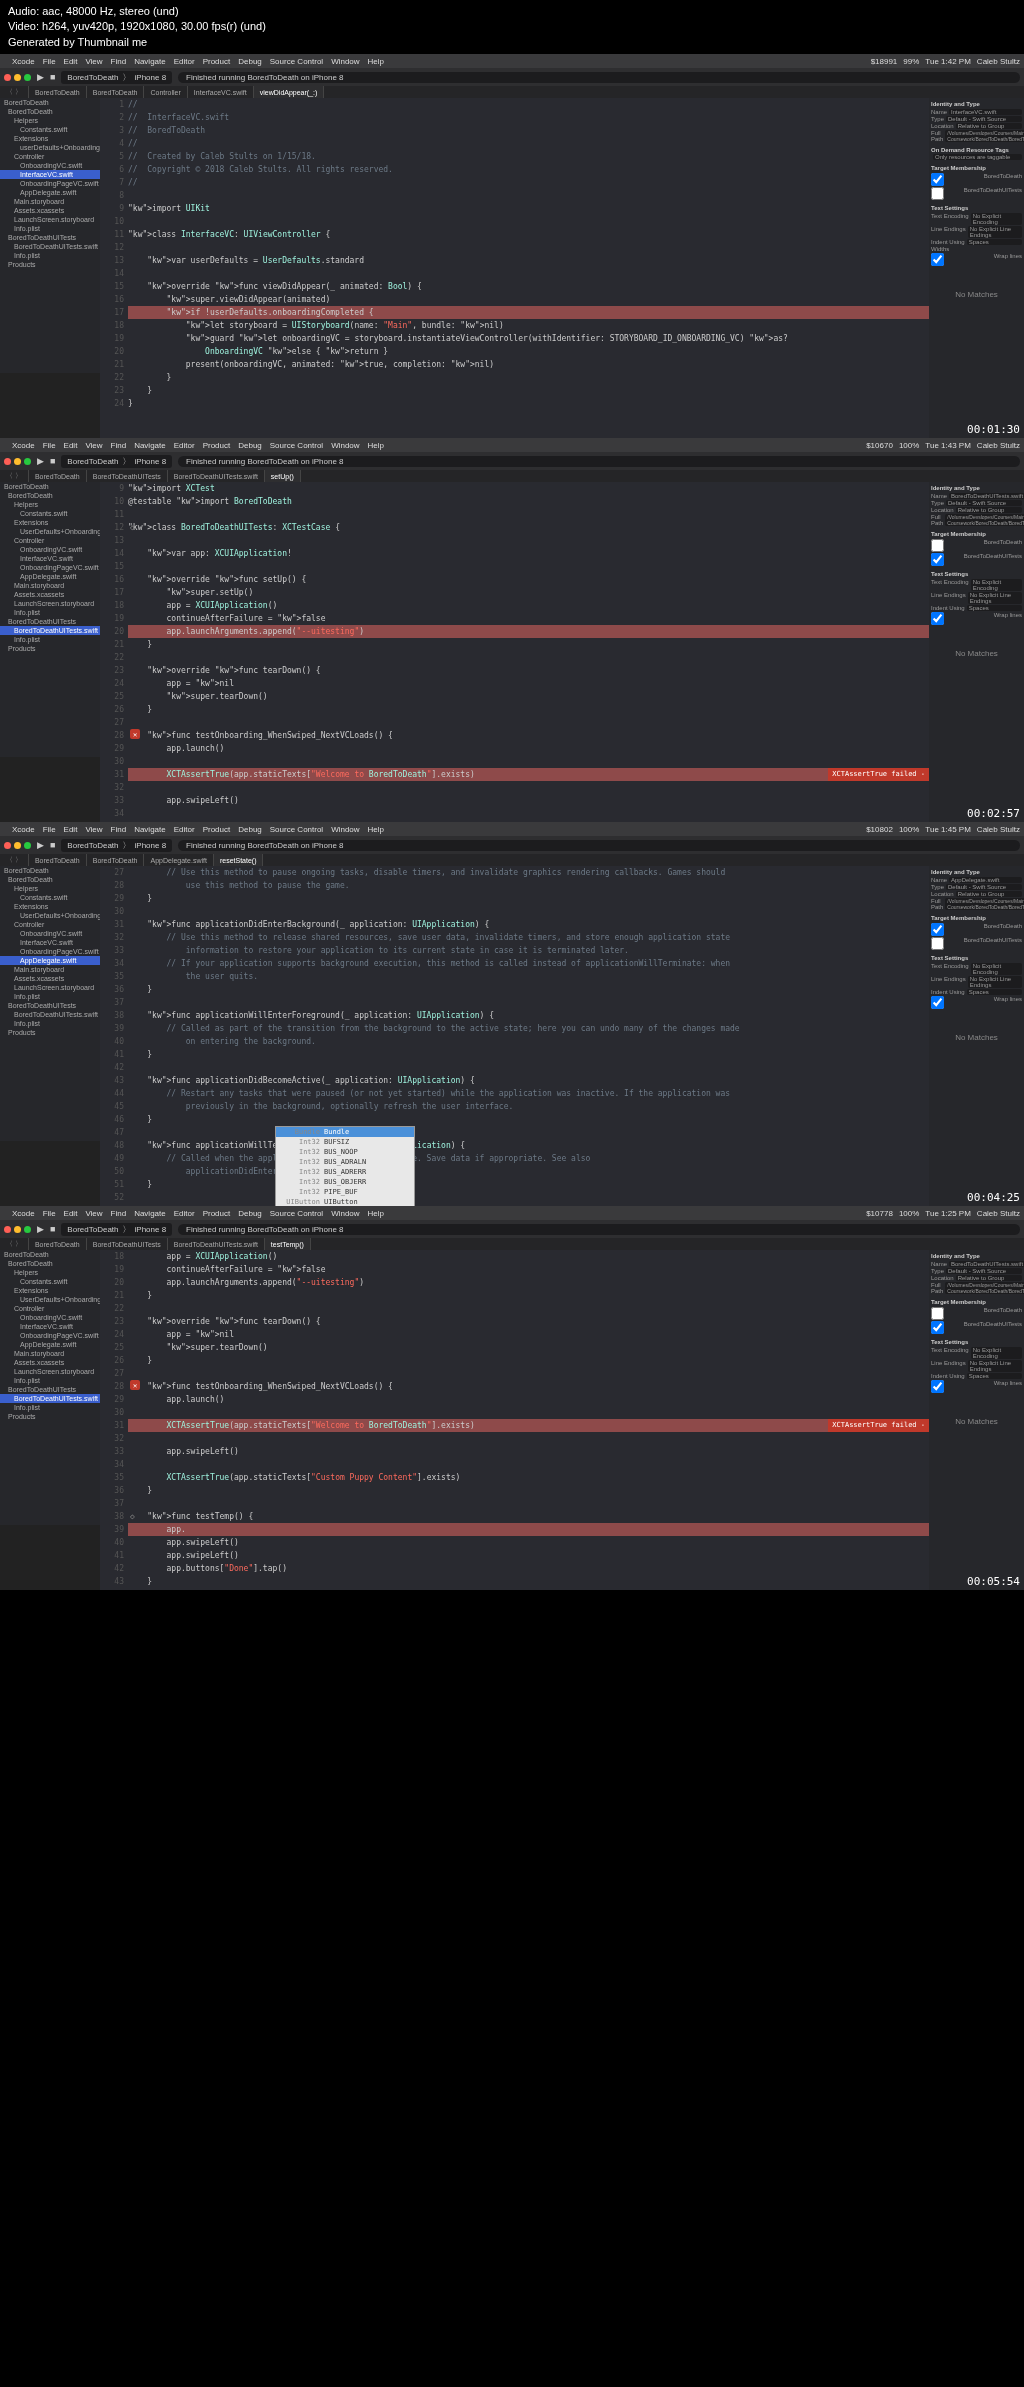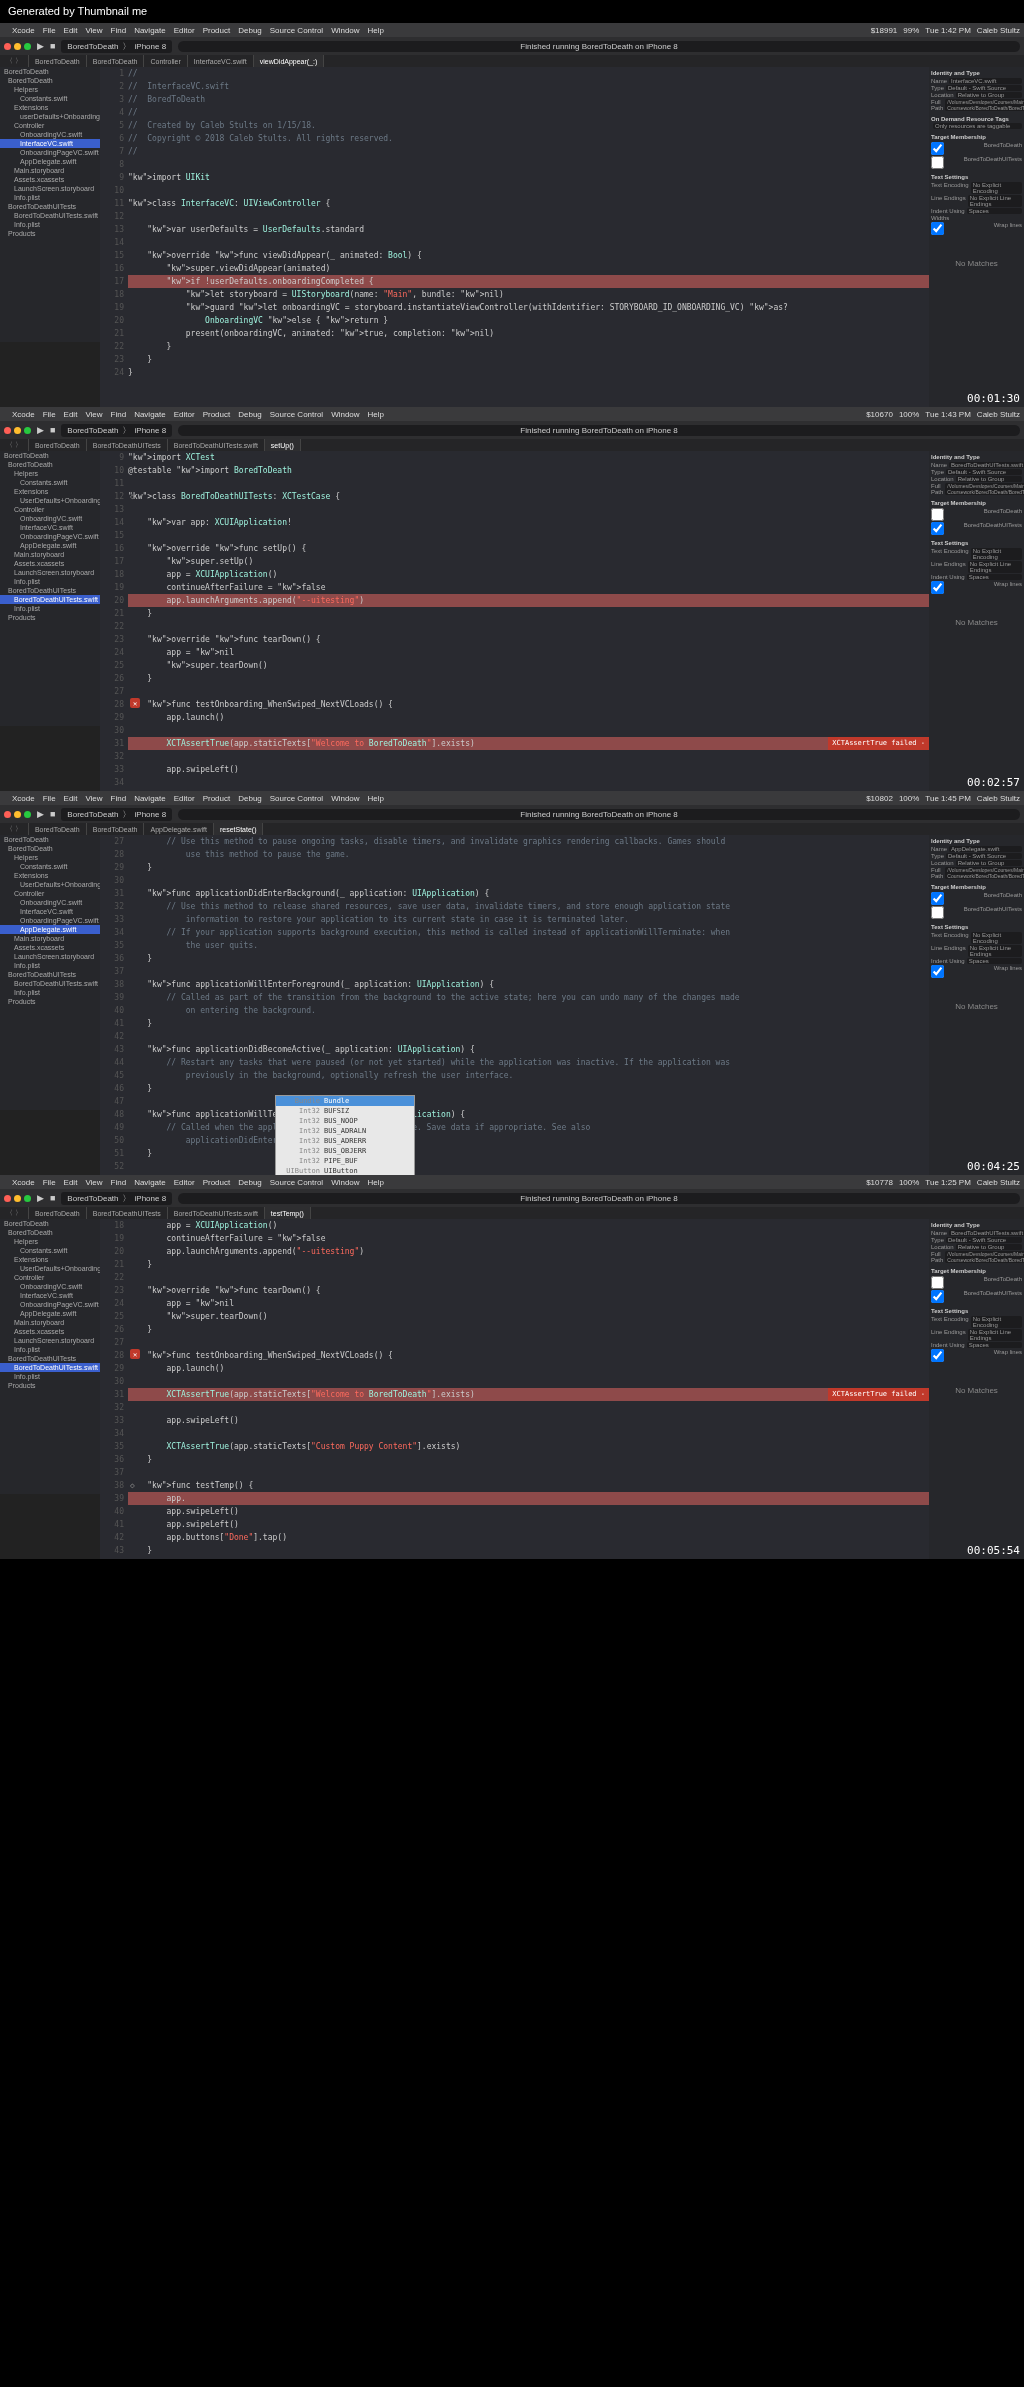--- a/index.html
+++ b/index.html
@@ -48,6 +48,7 @@
 <body>
 
 <div class="video-info">
+  <div>Audio: aac, 48000 Hz, stereo (und)</div>
   <div>Generated by Thumbnail me</div>
 </div>
 

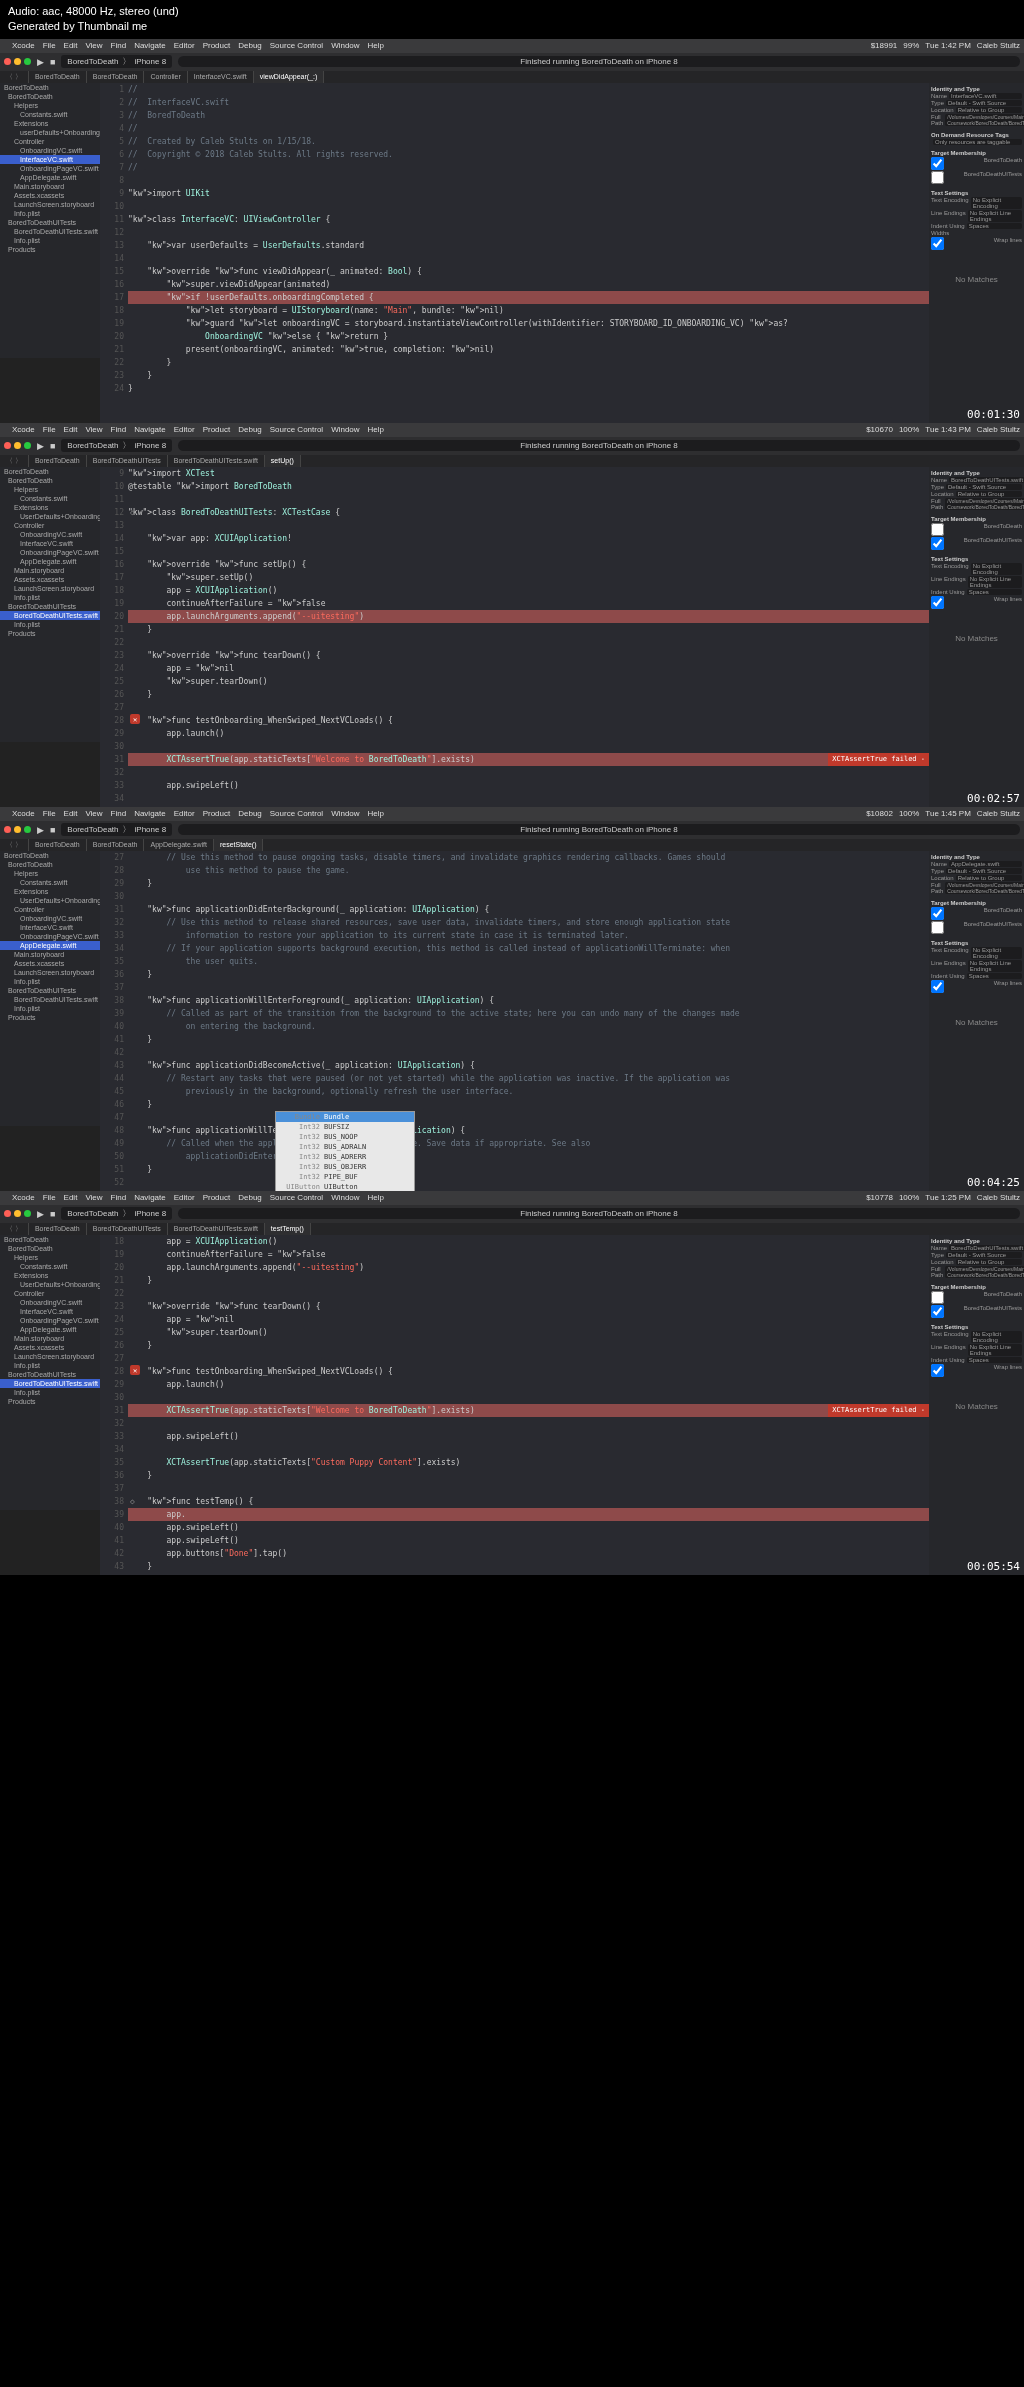--- a/index.html
+++ b/index.html
@@ -49,6 +49,7 @@
 
 <div class="video-info">
   <div>Audio: aac, 48000 Hz, stereo (und)</div>
+  <div>Video: h264, yuv420p, 1920x1080, 30.00 fps(r) (und)</div>
   <div>Generated by Thumbnail me</div>
 </div>
 

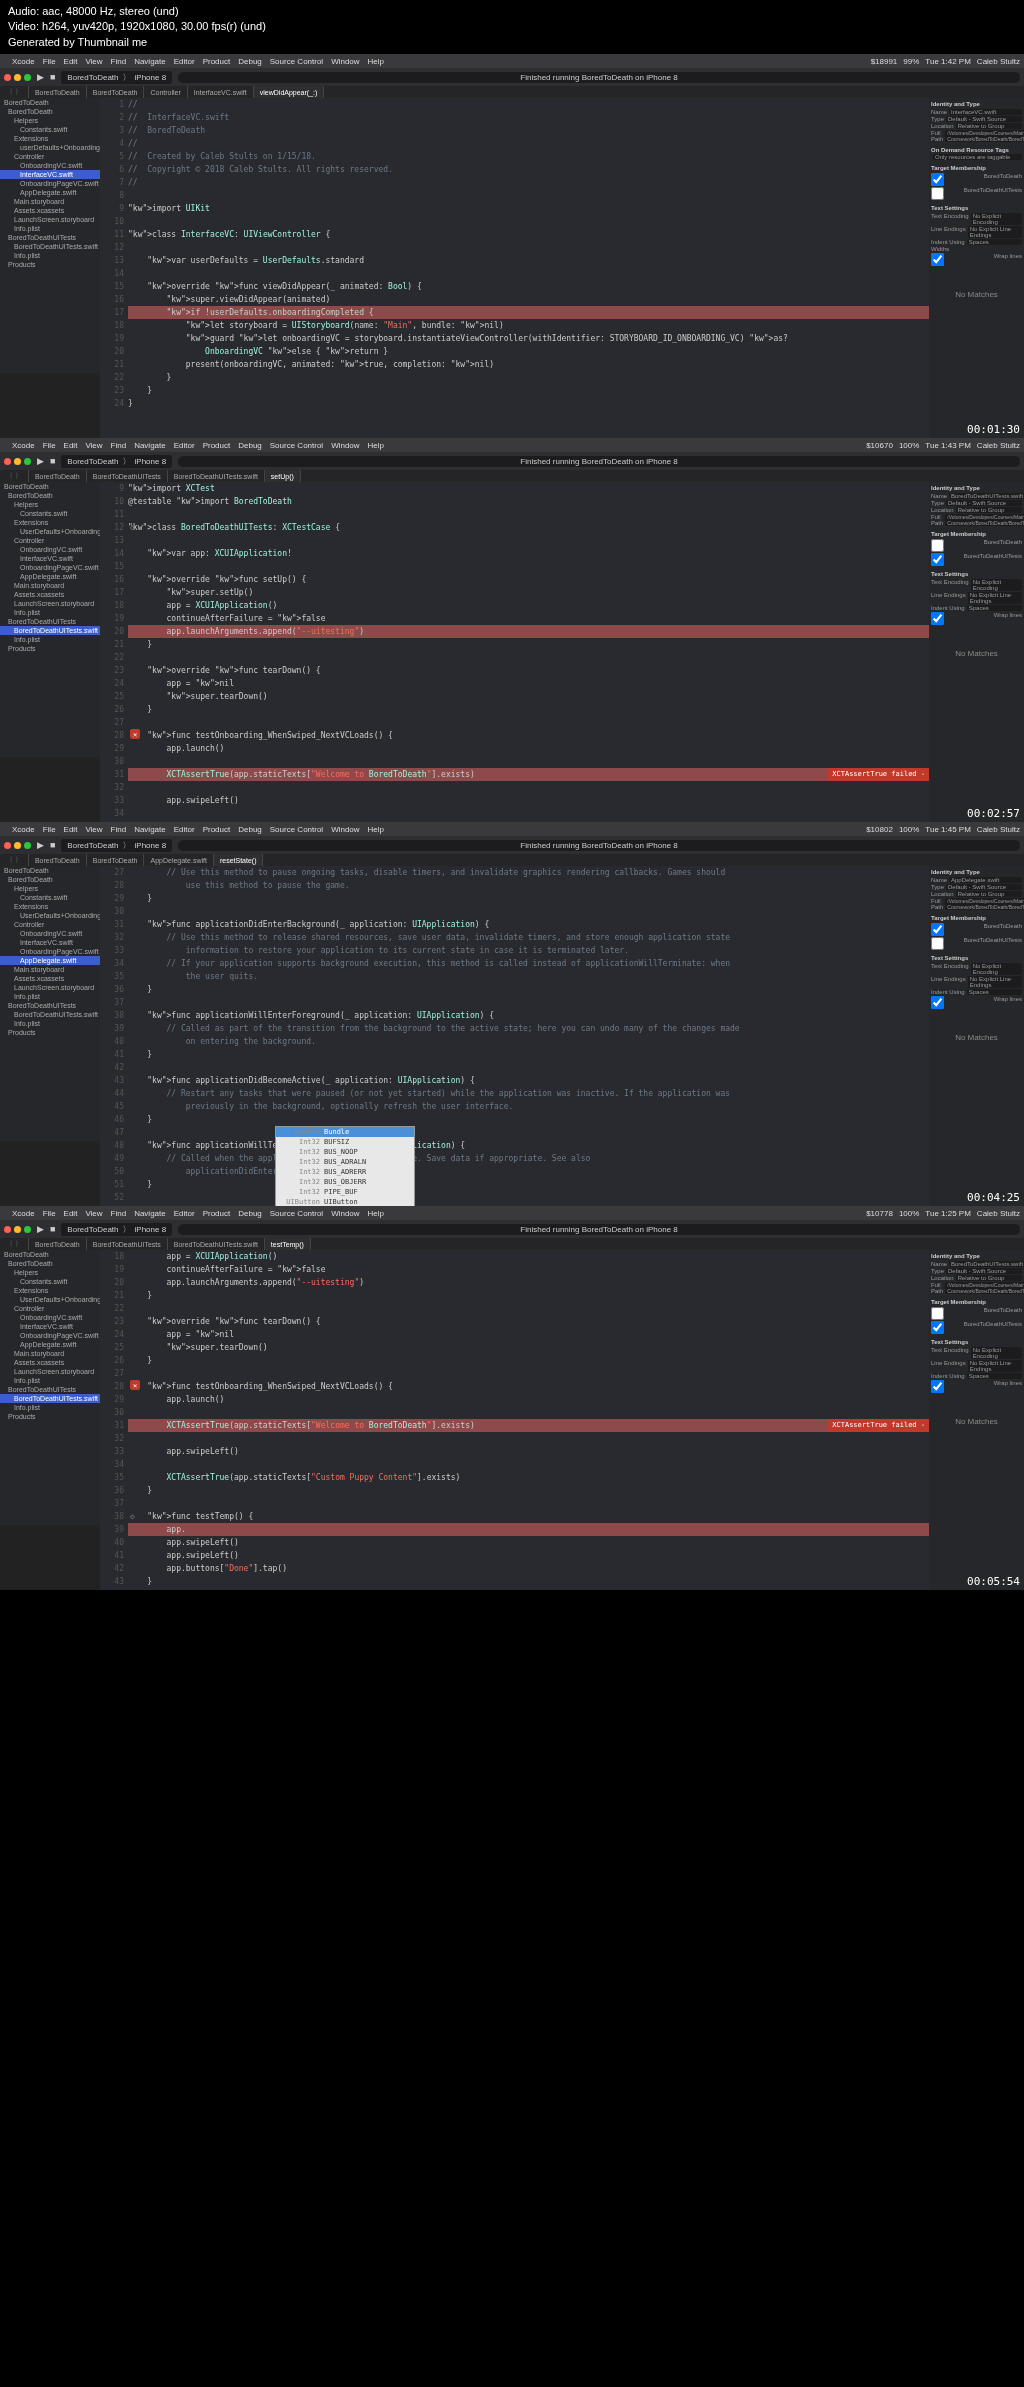--- a/index.html
+++ b/index.html
@@ -15,7 +15,7 @@
   .tl-yel { background: #ffbd2e; }
   .tl-grn { background: #27c93f; }
   .scheme { background: #1c1c1e; border-radius: 3px; padding: 1px 6px; font-size: 8px; display: flex; gap: 4px; align-items: center; }
-  .status-pill { background: #1c1c1e; border-radius: 6px; padding: 1px 8px; font-size: 8px; flex: 1; text-align: center; }
+  .status-pill { background: #1c1c1e; border-radius: 6px; padding: 1px 8px; font-size: 8px; flex: 1; text-align: left; }
   .tabs { background: #252527; height: 12px; display: flex; font-size: 7px; }
   .tab { padding: 1px 6px; border-right: 1px solid #444; color: #aaa; display: flex; gap: 3px; align-items: center; }
   .tab.active { background: #2e2e30; color: #fff; }

